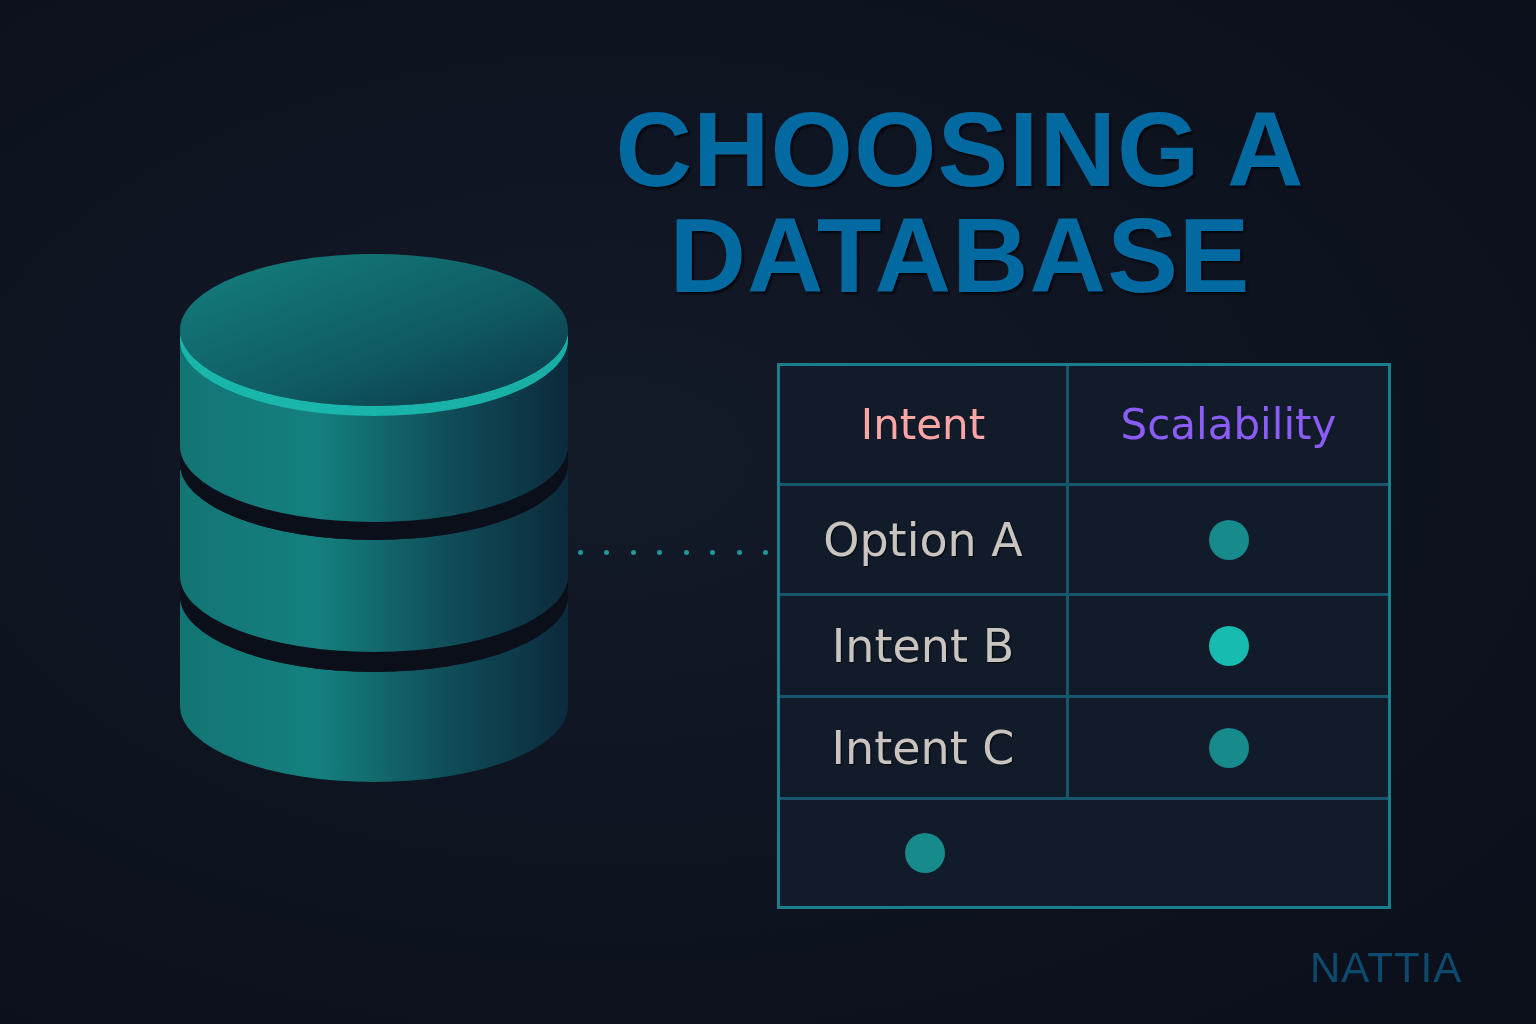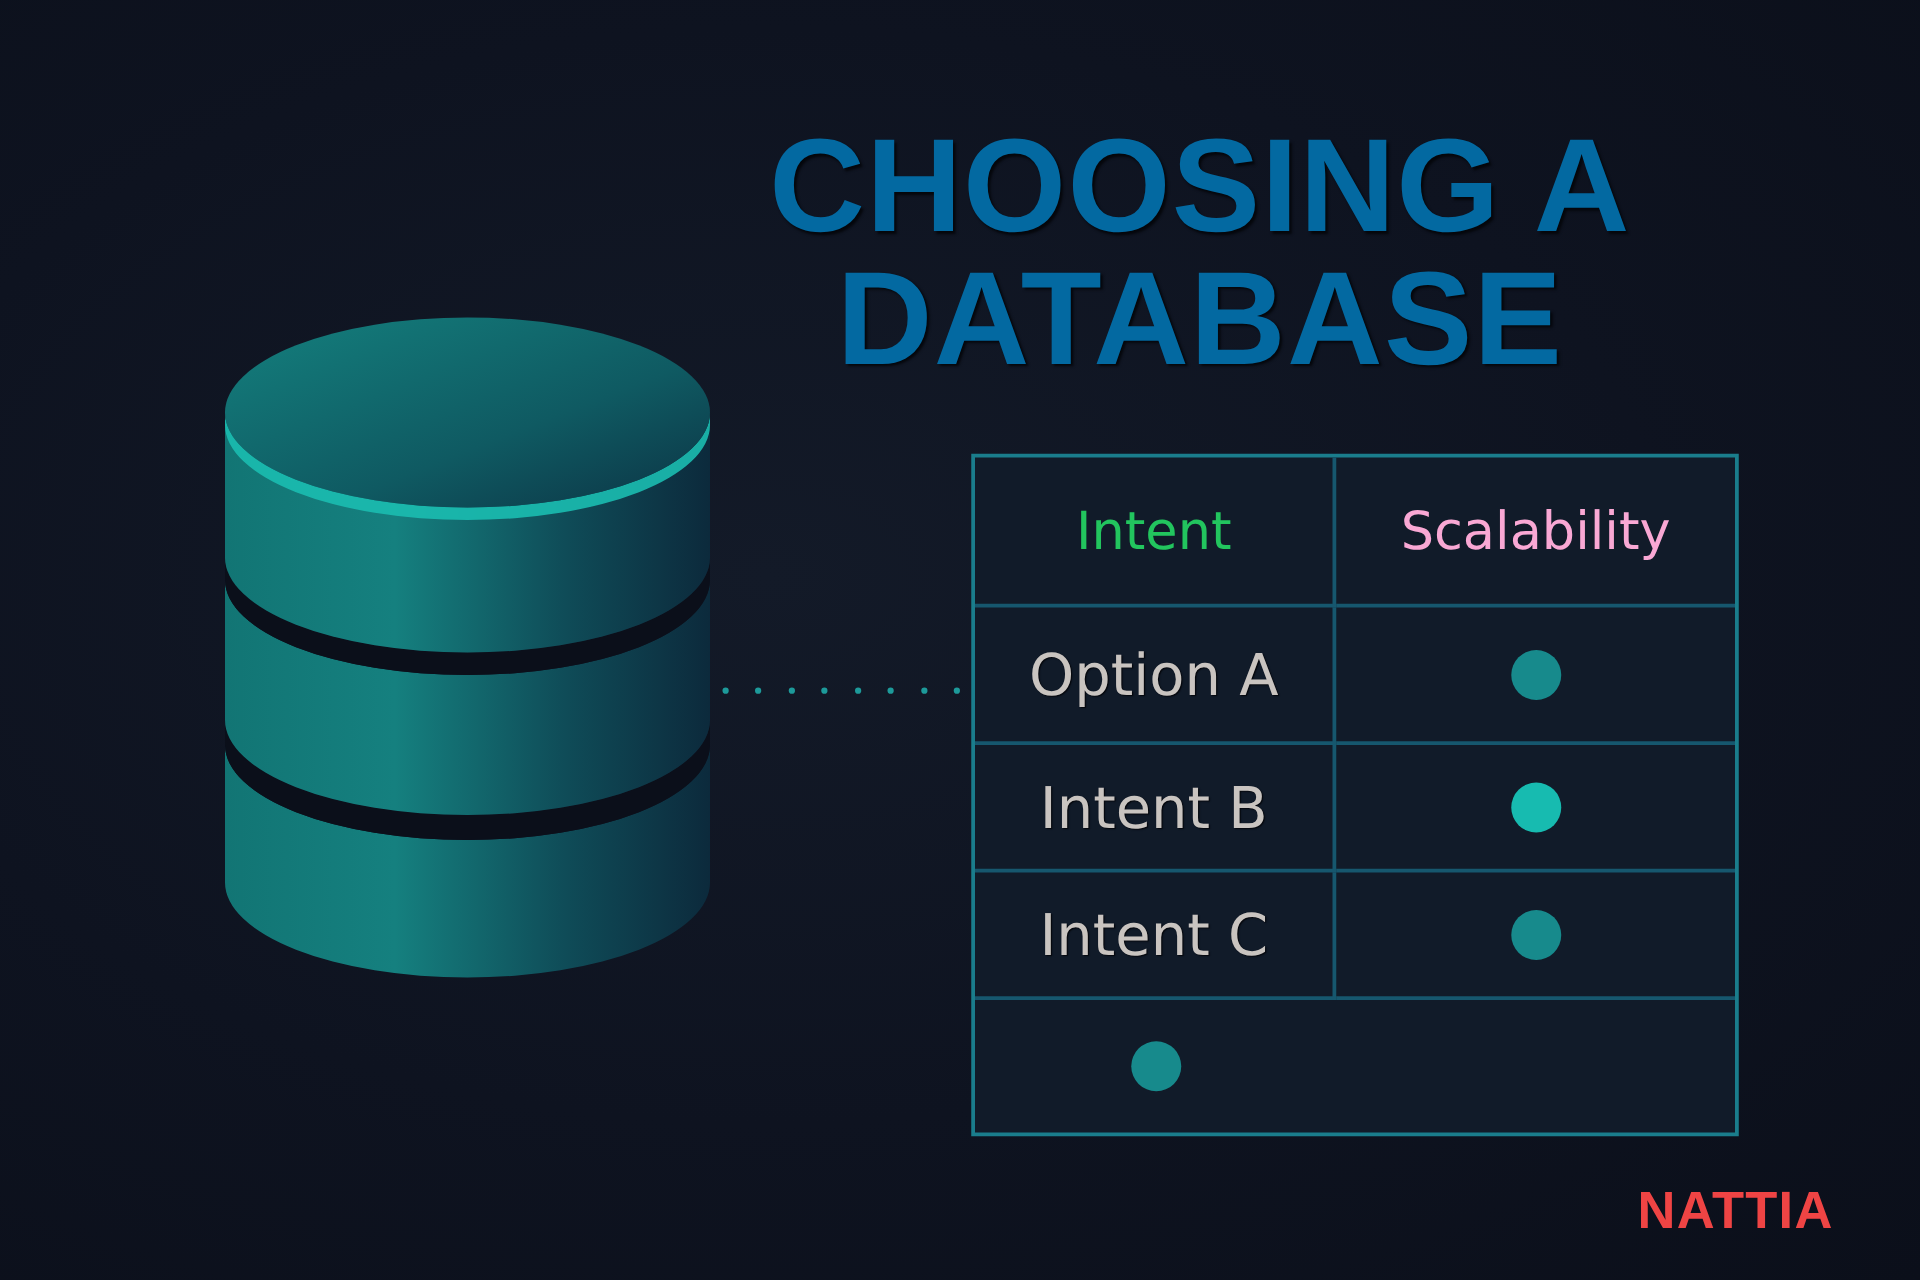--- a/index.html
+++ b/index.html
@@ -38,7 +38,7 @@
     .cell.last-col { border-right: none; }
     .cell.last-row { border-bottom: none; }
     .hdr { font-size: 42px; font-weight: normal; }
-    .hdr-intent { color: #22c55e; }
+    .hdr-intent { color: #fca5a5; }
     .hdr-scal { color: #f9a8d4; }
     .opt { font-size: 46px; color: #c9c4c0; text-shadow: 1px 1px 1px #05070c; text-align: right; }
     .dot { width: 40px; height: 40px; border-radius: 50%; }

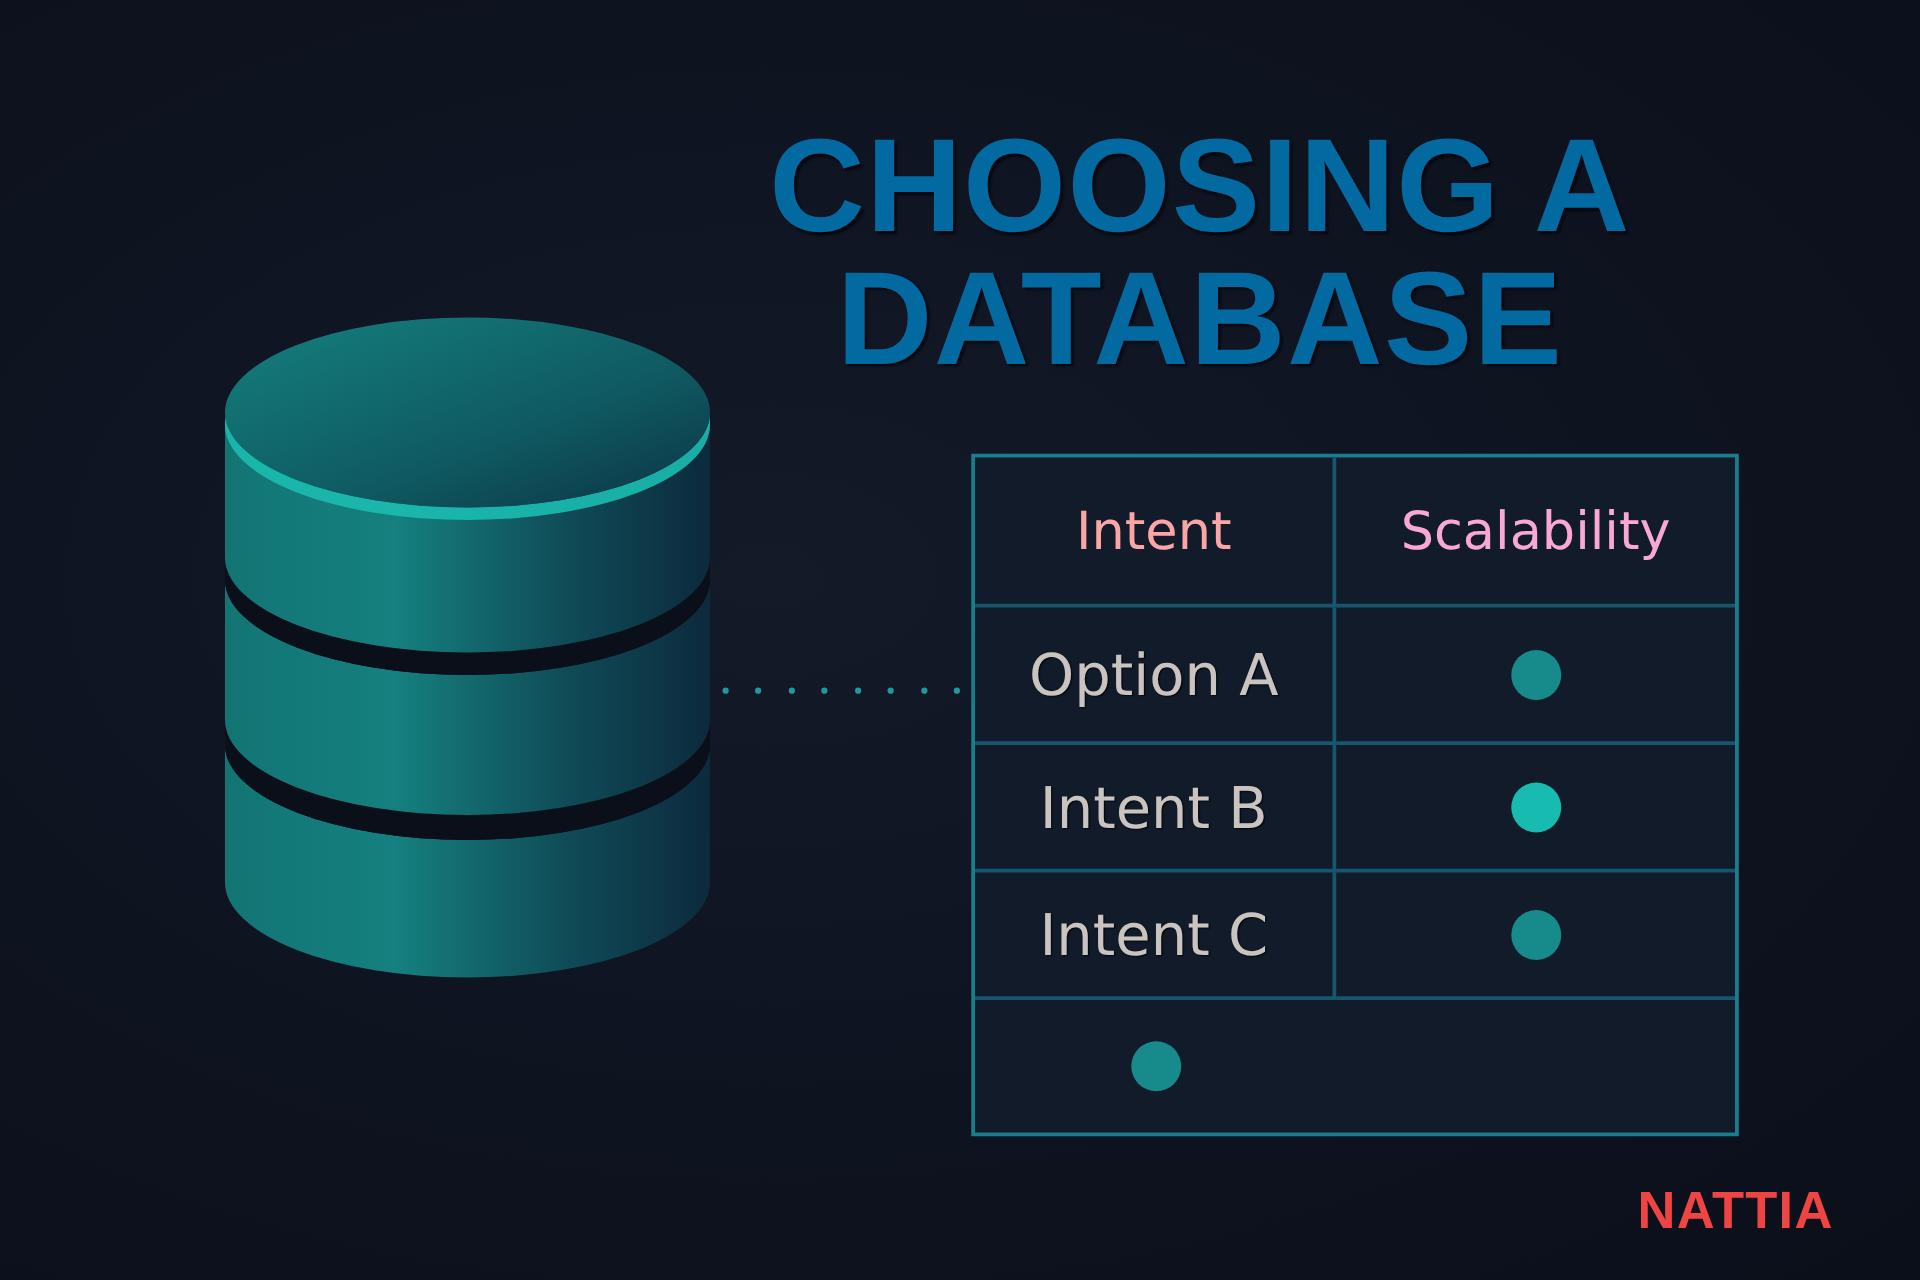--- a/index.html
+++ b/index.html
@@ -39,7 +39,7 @@
     .cell.last-row { border-bottom: none; }
     .hdr { font-size: 42px; font-weight: normal; }
     .hdr-intent { color: #fca5a5; }
-    .hdr-scal { color: #f9a8d4; }
+    .hdr-scal { color: #8b5cf6; }
     .opt { font-size: 46px; color: #c9c4c0; text-shadow: 1px 1px 1px #05070c; text-align: right; }
     .dot { width: 40px; height: 40px; border-radius: 50%; }
     .brand {

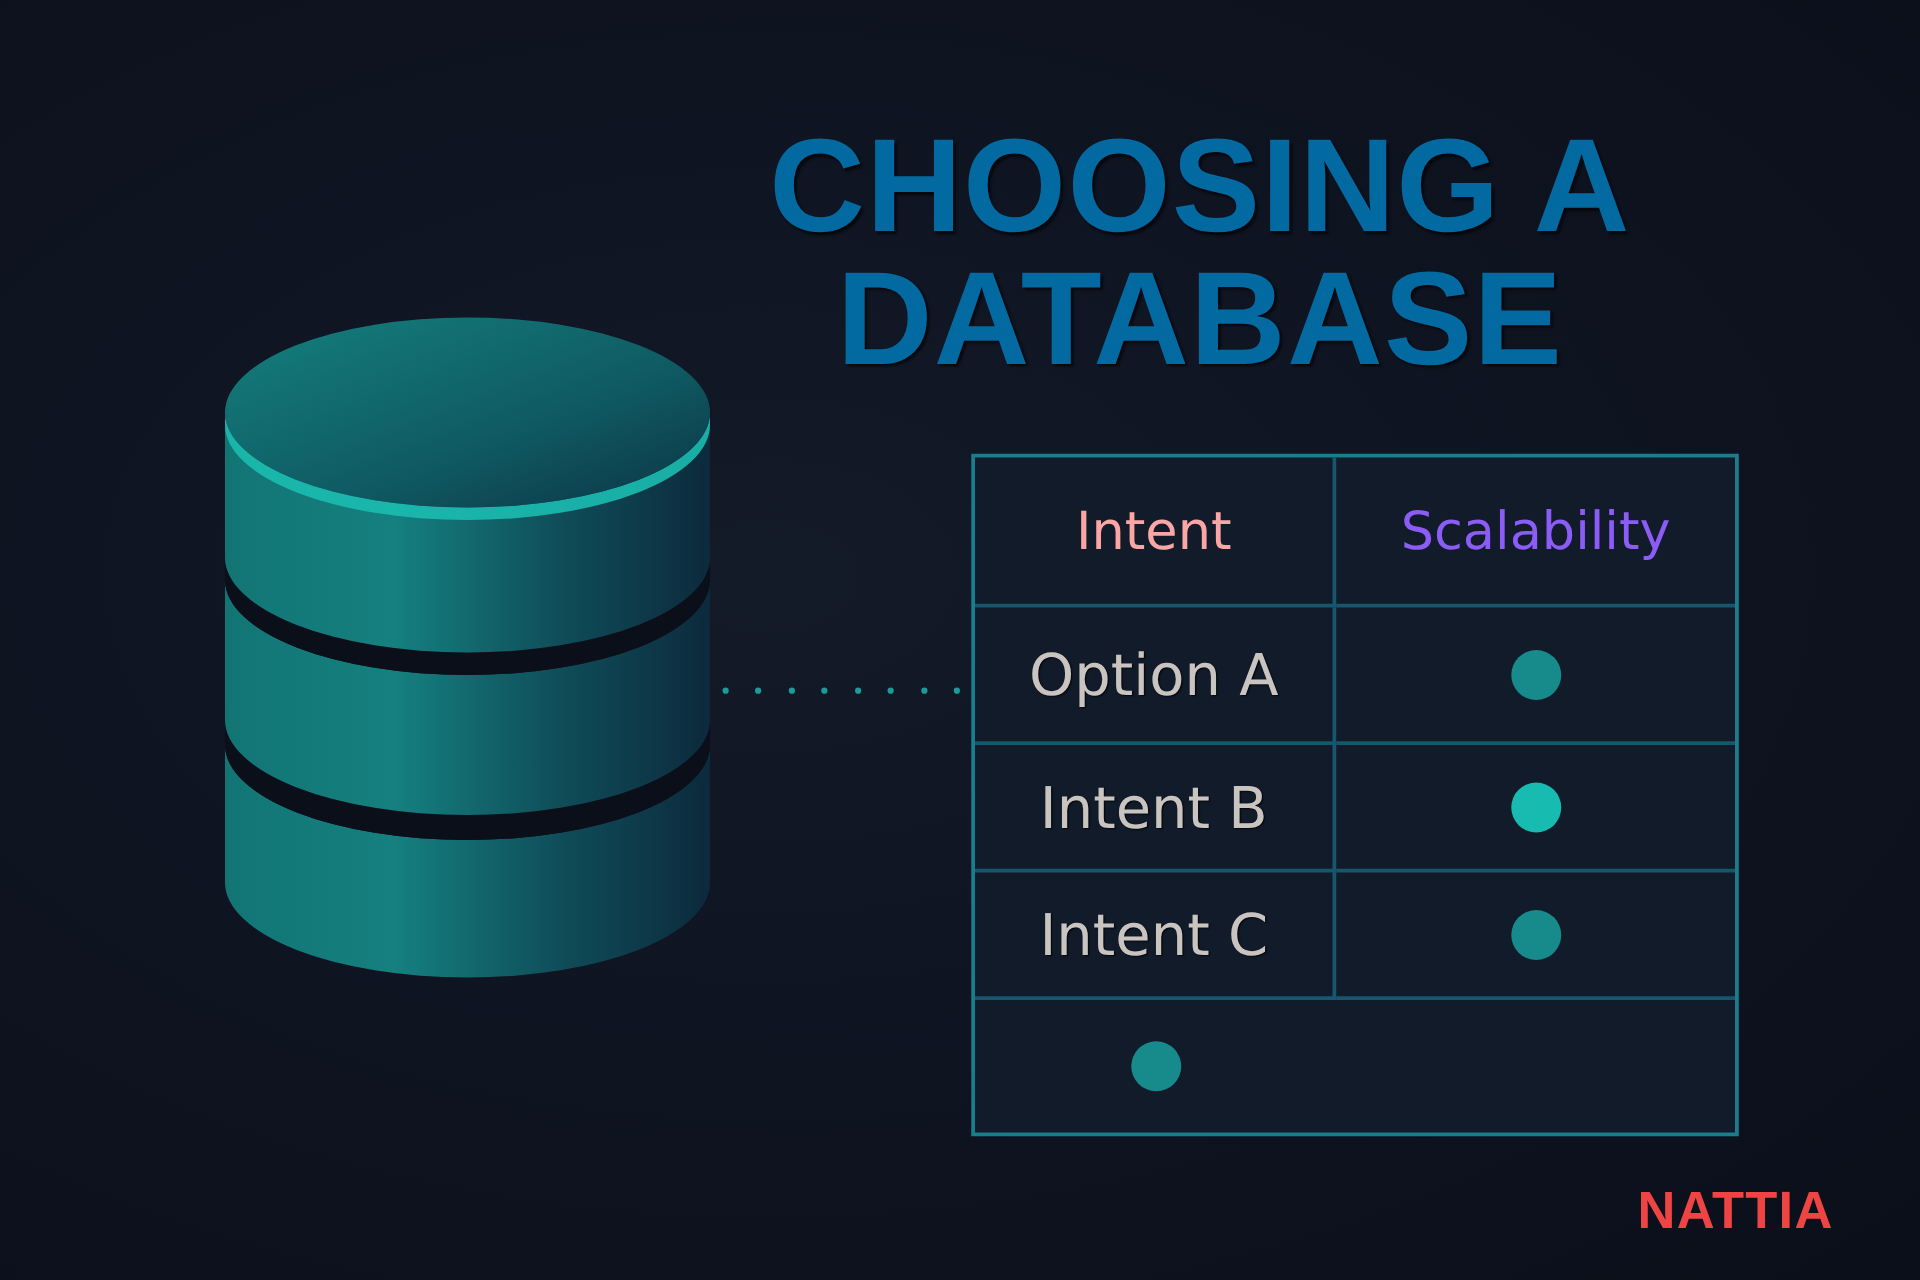--- a/index.html
+++ b/index.html
@@ -44,8 +44,8 @@
     .dot { width: 40px; height: 40px; border-radius: 50%; }
     .brand {
       position: absolute; left: 1310px; top: 944px;
-      font-family: "Liberation Sans", sans-serif; font-weight: bold;
-      font-size: 42px; color: #ef4444; letter-spacing: 1px;
+      font-family: "Liberation Sans", sans-serif; font-weight: normal;
+      font-size: 42px; color: #0c4a6e; letter-spacing: 1px;
     }
   </style>
 </head>

